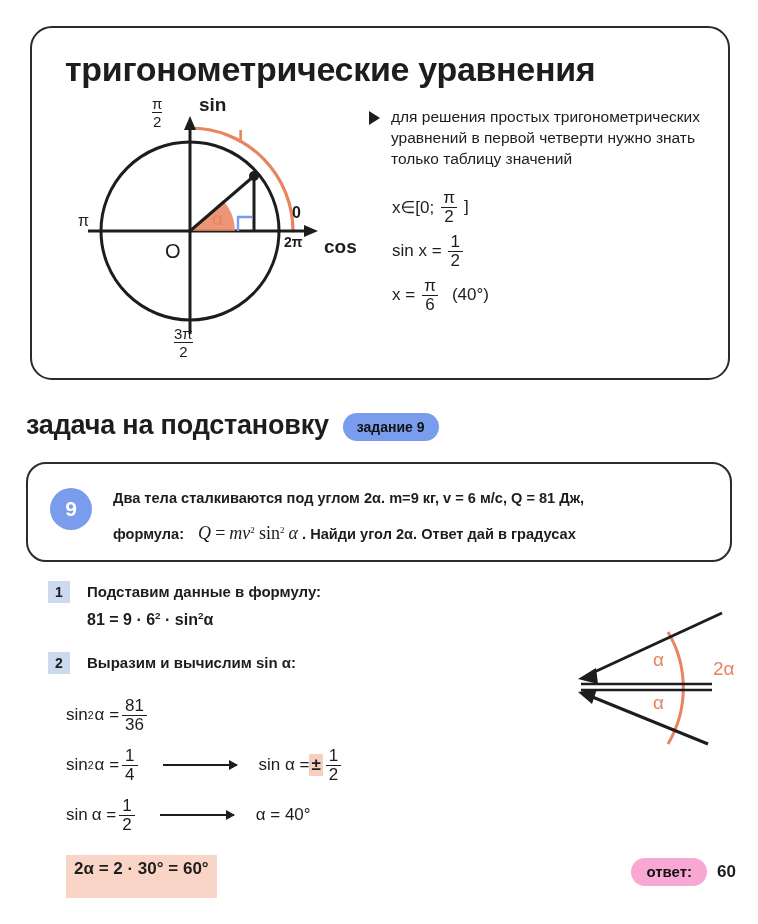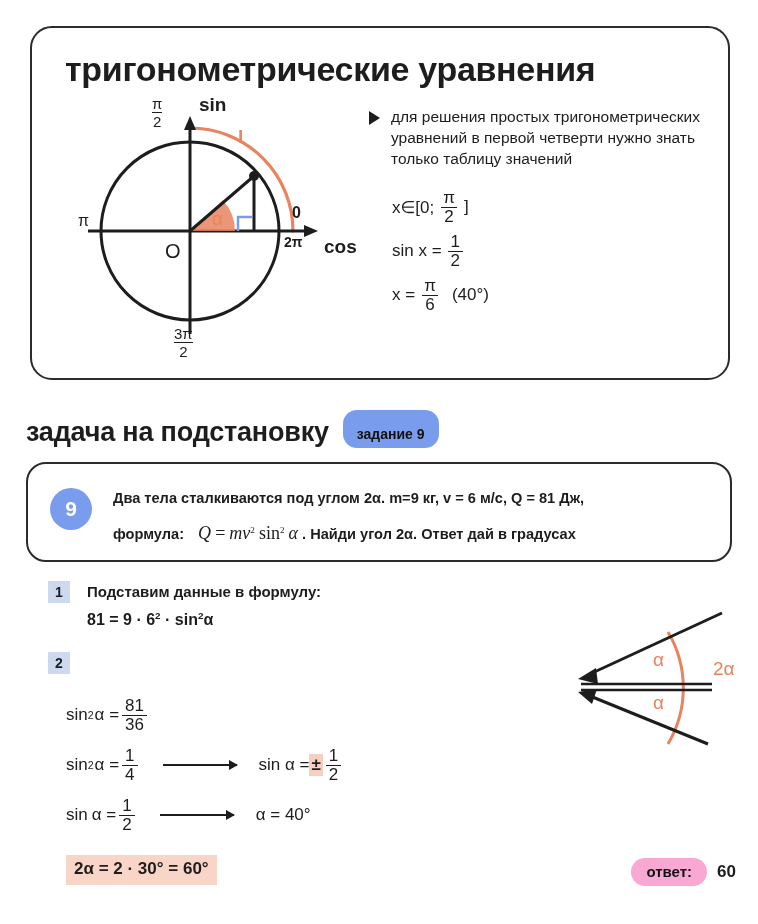--- a/index.html
+++ b/index.html
@@ -106,7 +106,7 @@
     background: #7a9ced;
     color: #111;
     border-radius: 14px;
-    padding: 16px 14px 6px;
+    padding: 6px 14px 6px;
     font-size: 14px;
     font-weight: 600;
     white-space: nowrap;

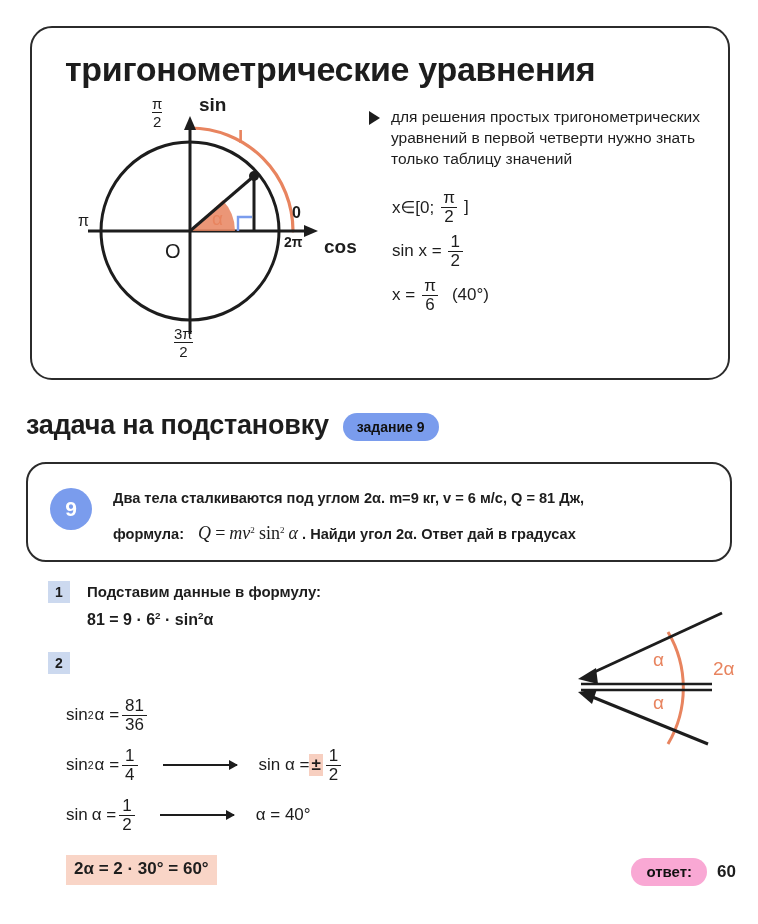--- a/index.html
+++ b/index.html
@@ -366,6 +366,7 @@
 
 <div class="step" id="step2">
   <div class="step-num">2</div>
+  <div class="step-text">Выразим и вычислим sin α:</div>
 </div>
 
 <div id="derivation">

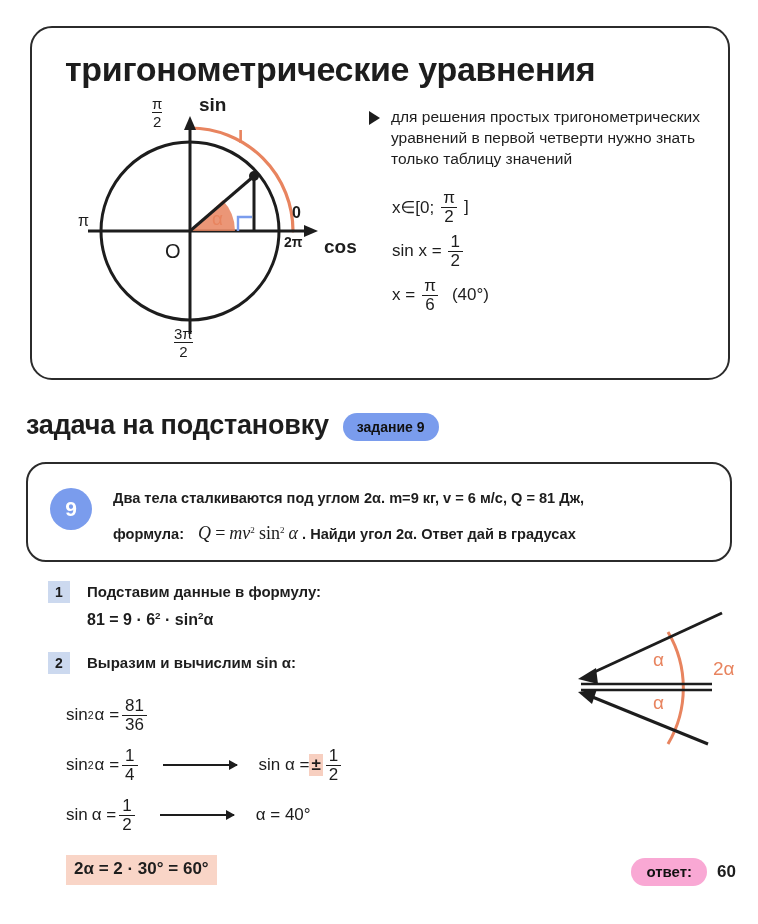--- a/index.html
+++ b/index.html
@@ -211,7 +211,7 @@
     position: absolute;
     left: 66px; top: 855px;
     background: #f9d5c7;
-    padding: 4px 8px 6px;
+    padding: 4px 8px 19px;
     font-size: 17px;
     font-weight: 600;
   }

